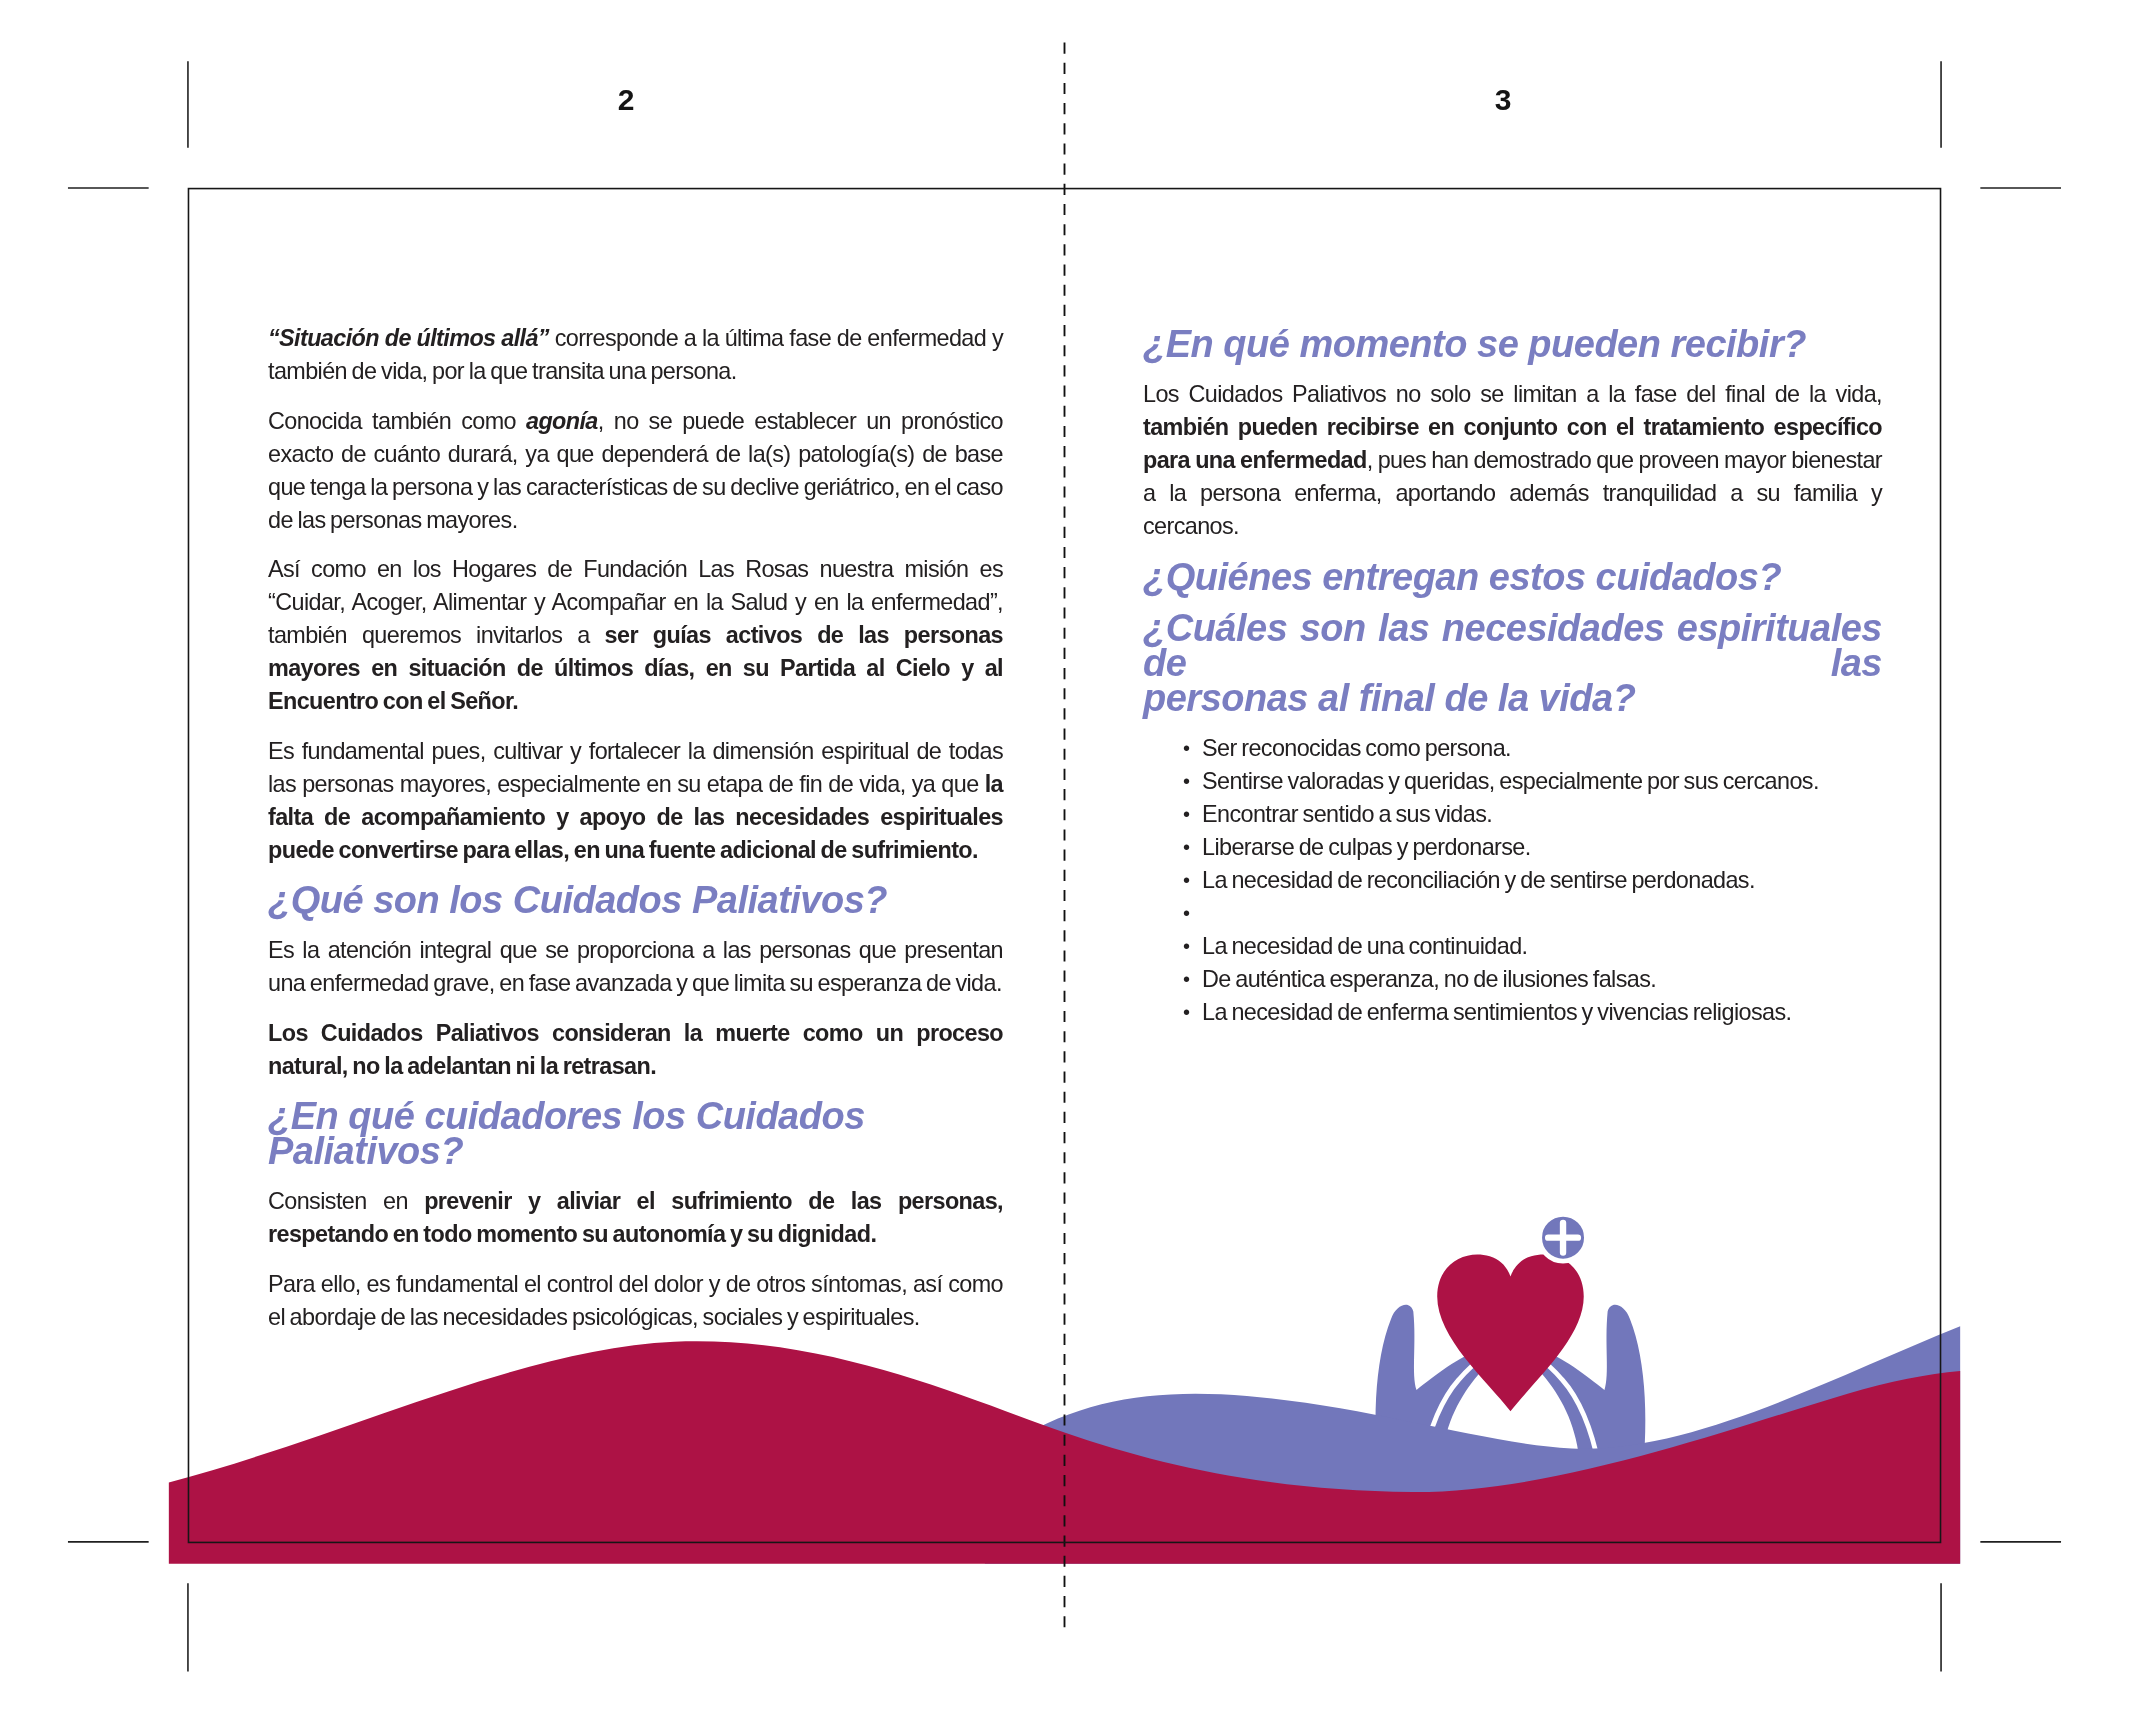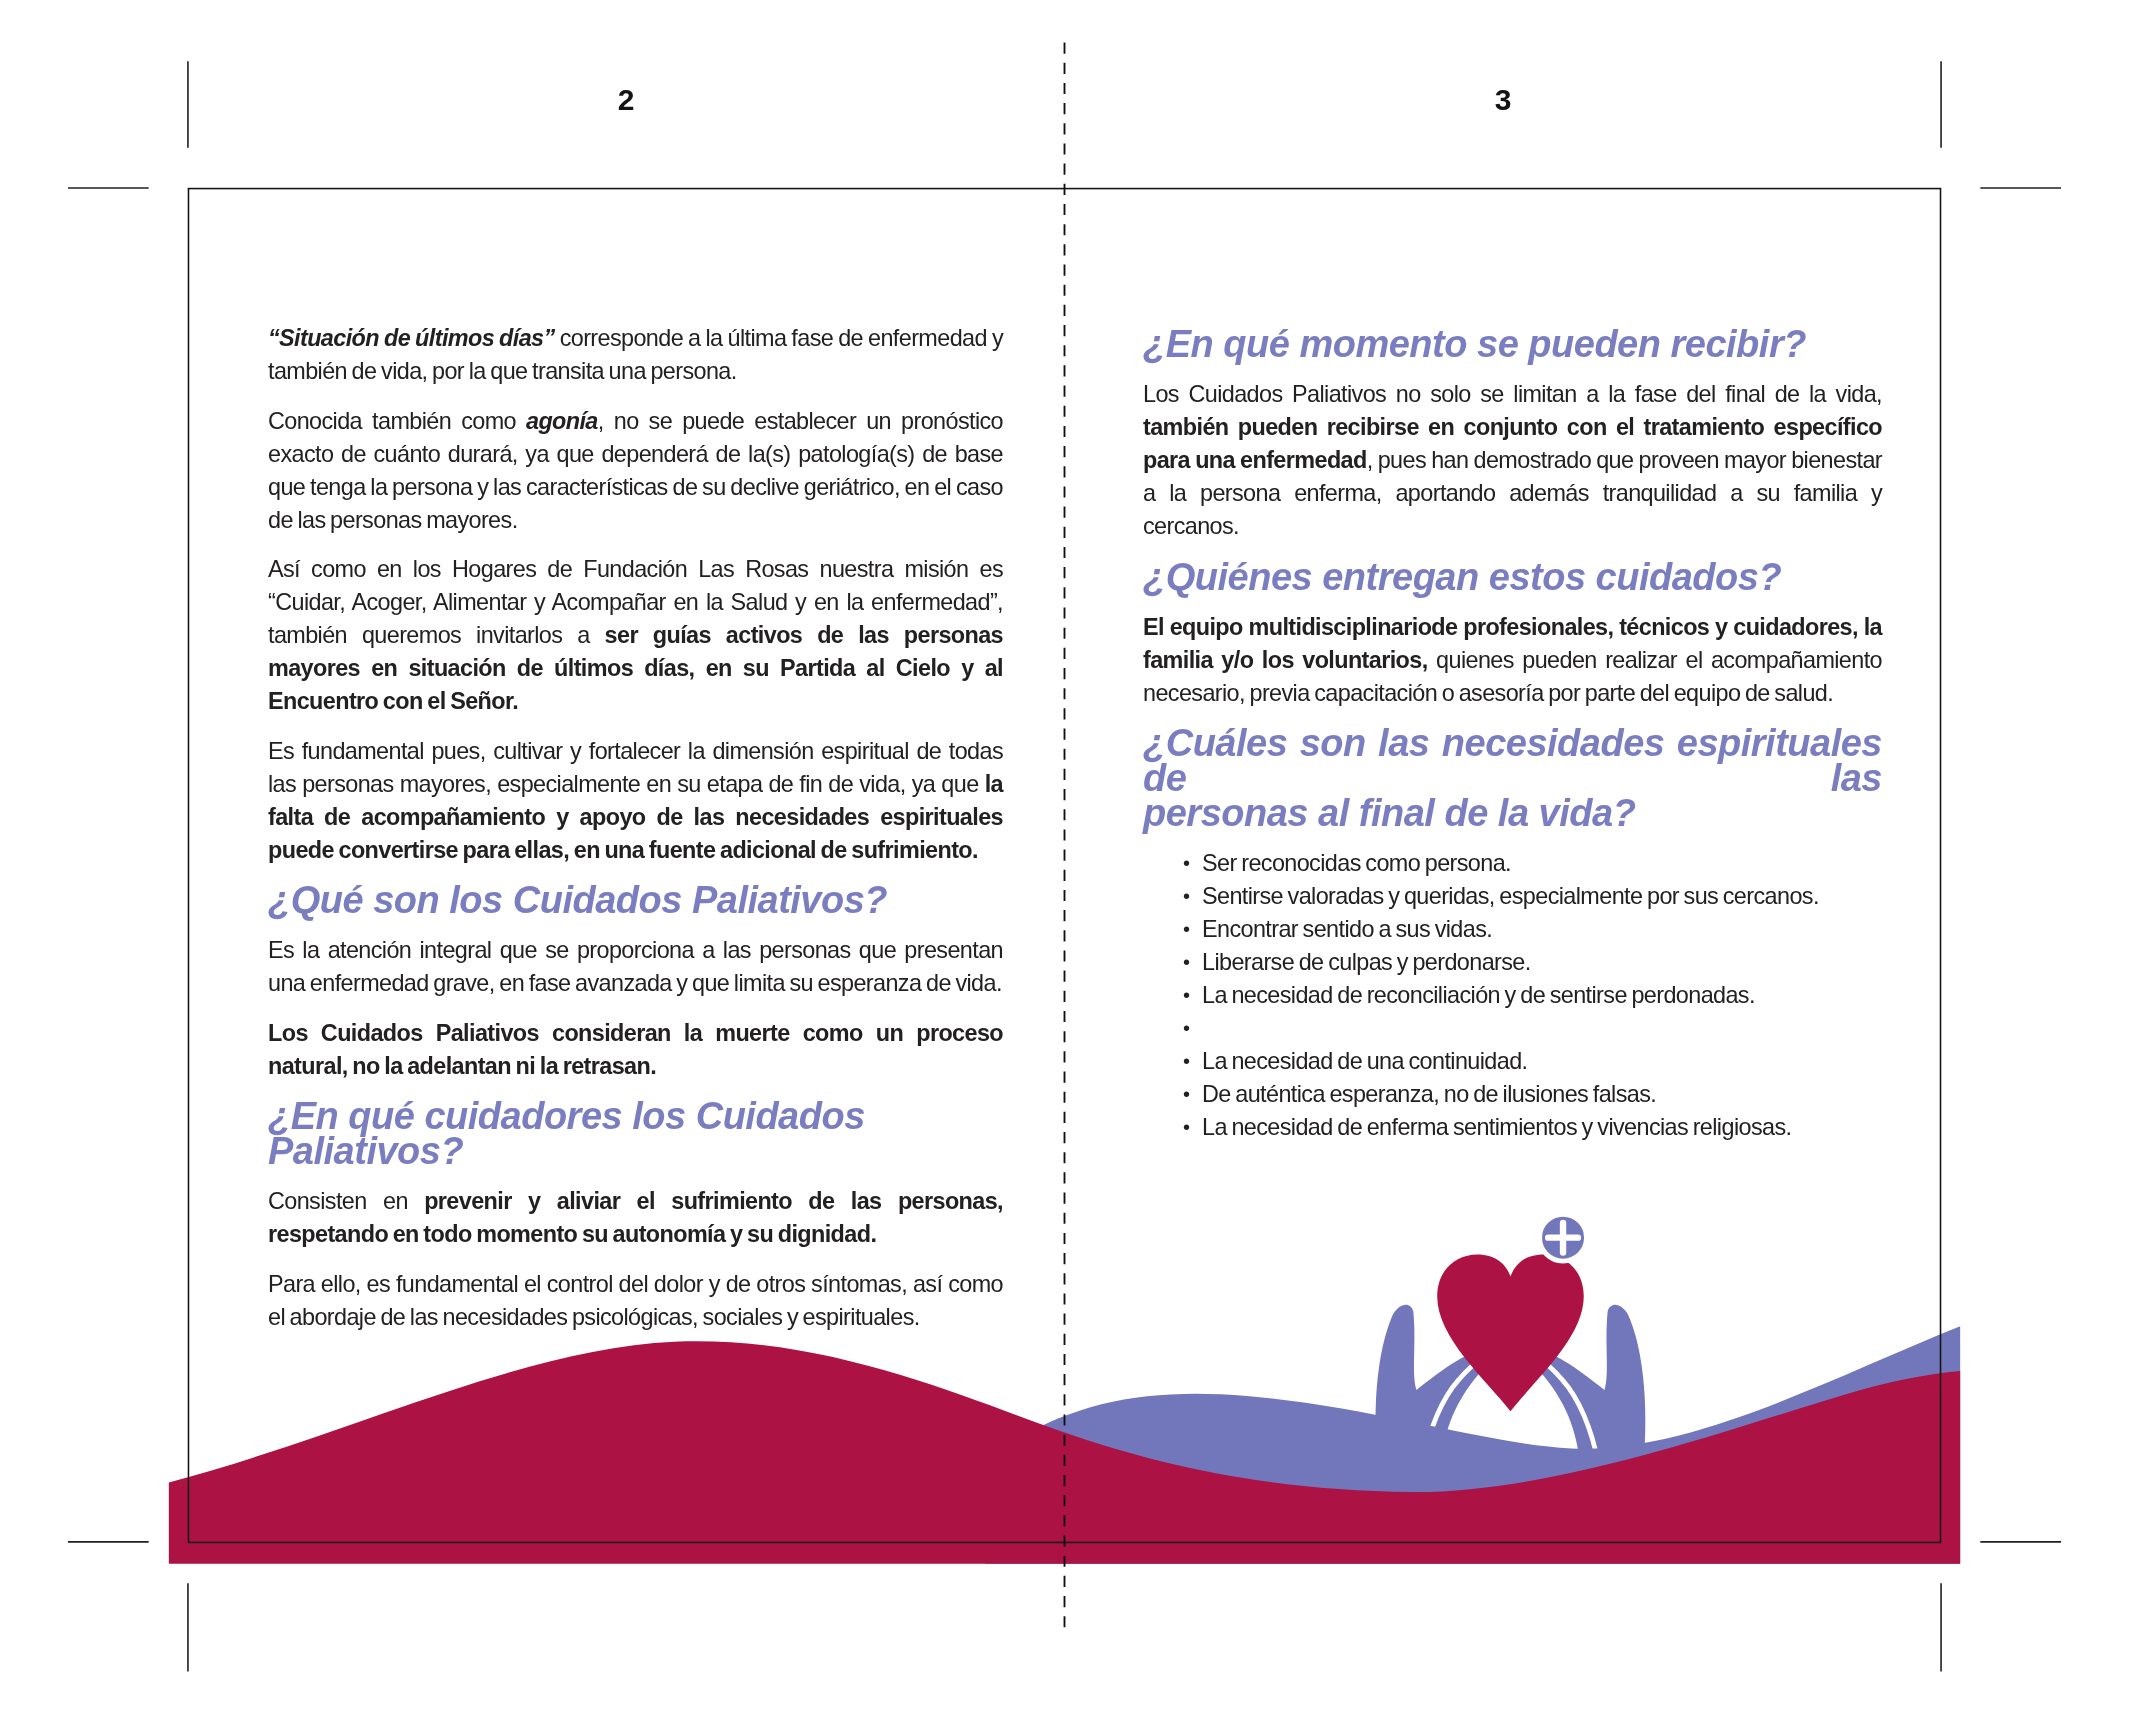--- a/index.html
+++ b/index.html
@@ -95,7 +95,7 @@
   <div class="pagenum right">3</div>
 
   <div class="col col-left">
-    <p><span class="bi">“Situación de últimos días”</span><span> corresponde a la última fase de enfermedad y también de vida, por la que transita una persona.</span></p>
+    <p><span class="bi">“Situación de últimos allá”</span><span> corresponde a la última fase de enfermedad y también de vida, por la que transita una persona.</span></p>
     <p><span>Conocida también como </span><span class="bi">agonía</span><span>, no se puede establecer un pronóstico exacto de cuánto durará, ya que dependerá de la(s) patología(s) de base que tenga la persona y las características de su declive geriátrico, en el caso de las personas mayores.</span></p>
     <p><span>Así como en los Hogares de Fundación Las Rosas nuestra misión es “Cuidar, Acoger, Alimentar y Acompañar en la Salud y en la enfermedad”, también queremos invitarlos a </span><span class="bd">ser guías activos de las personas mayores en situación de últimos días, en su Partida al Cielo y al Encuentro con el Señor.</span></p>
     <p><span>Es fundamental pues, cultivar y fortalecer la dimensión espiritual de todas las personas mayores, especialmente en su etapa de fin de vida, ya que </span><span class="bd">la falta de acompañamiento y apoyo de las necesidades espirituales puede convertirse para ellas, en una fuente adicional de sufrimiento.</span></p>

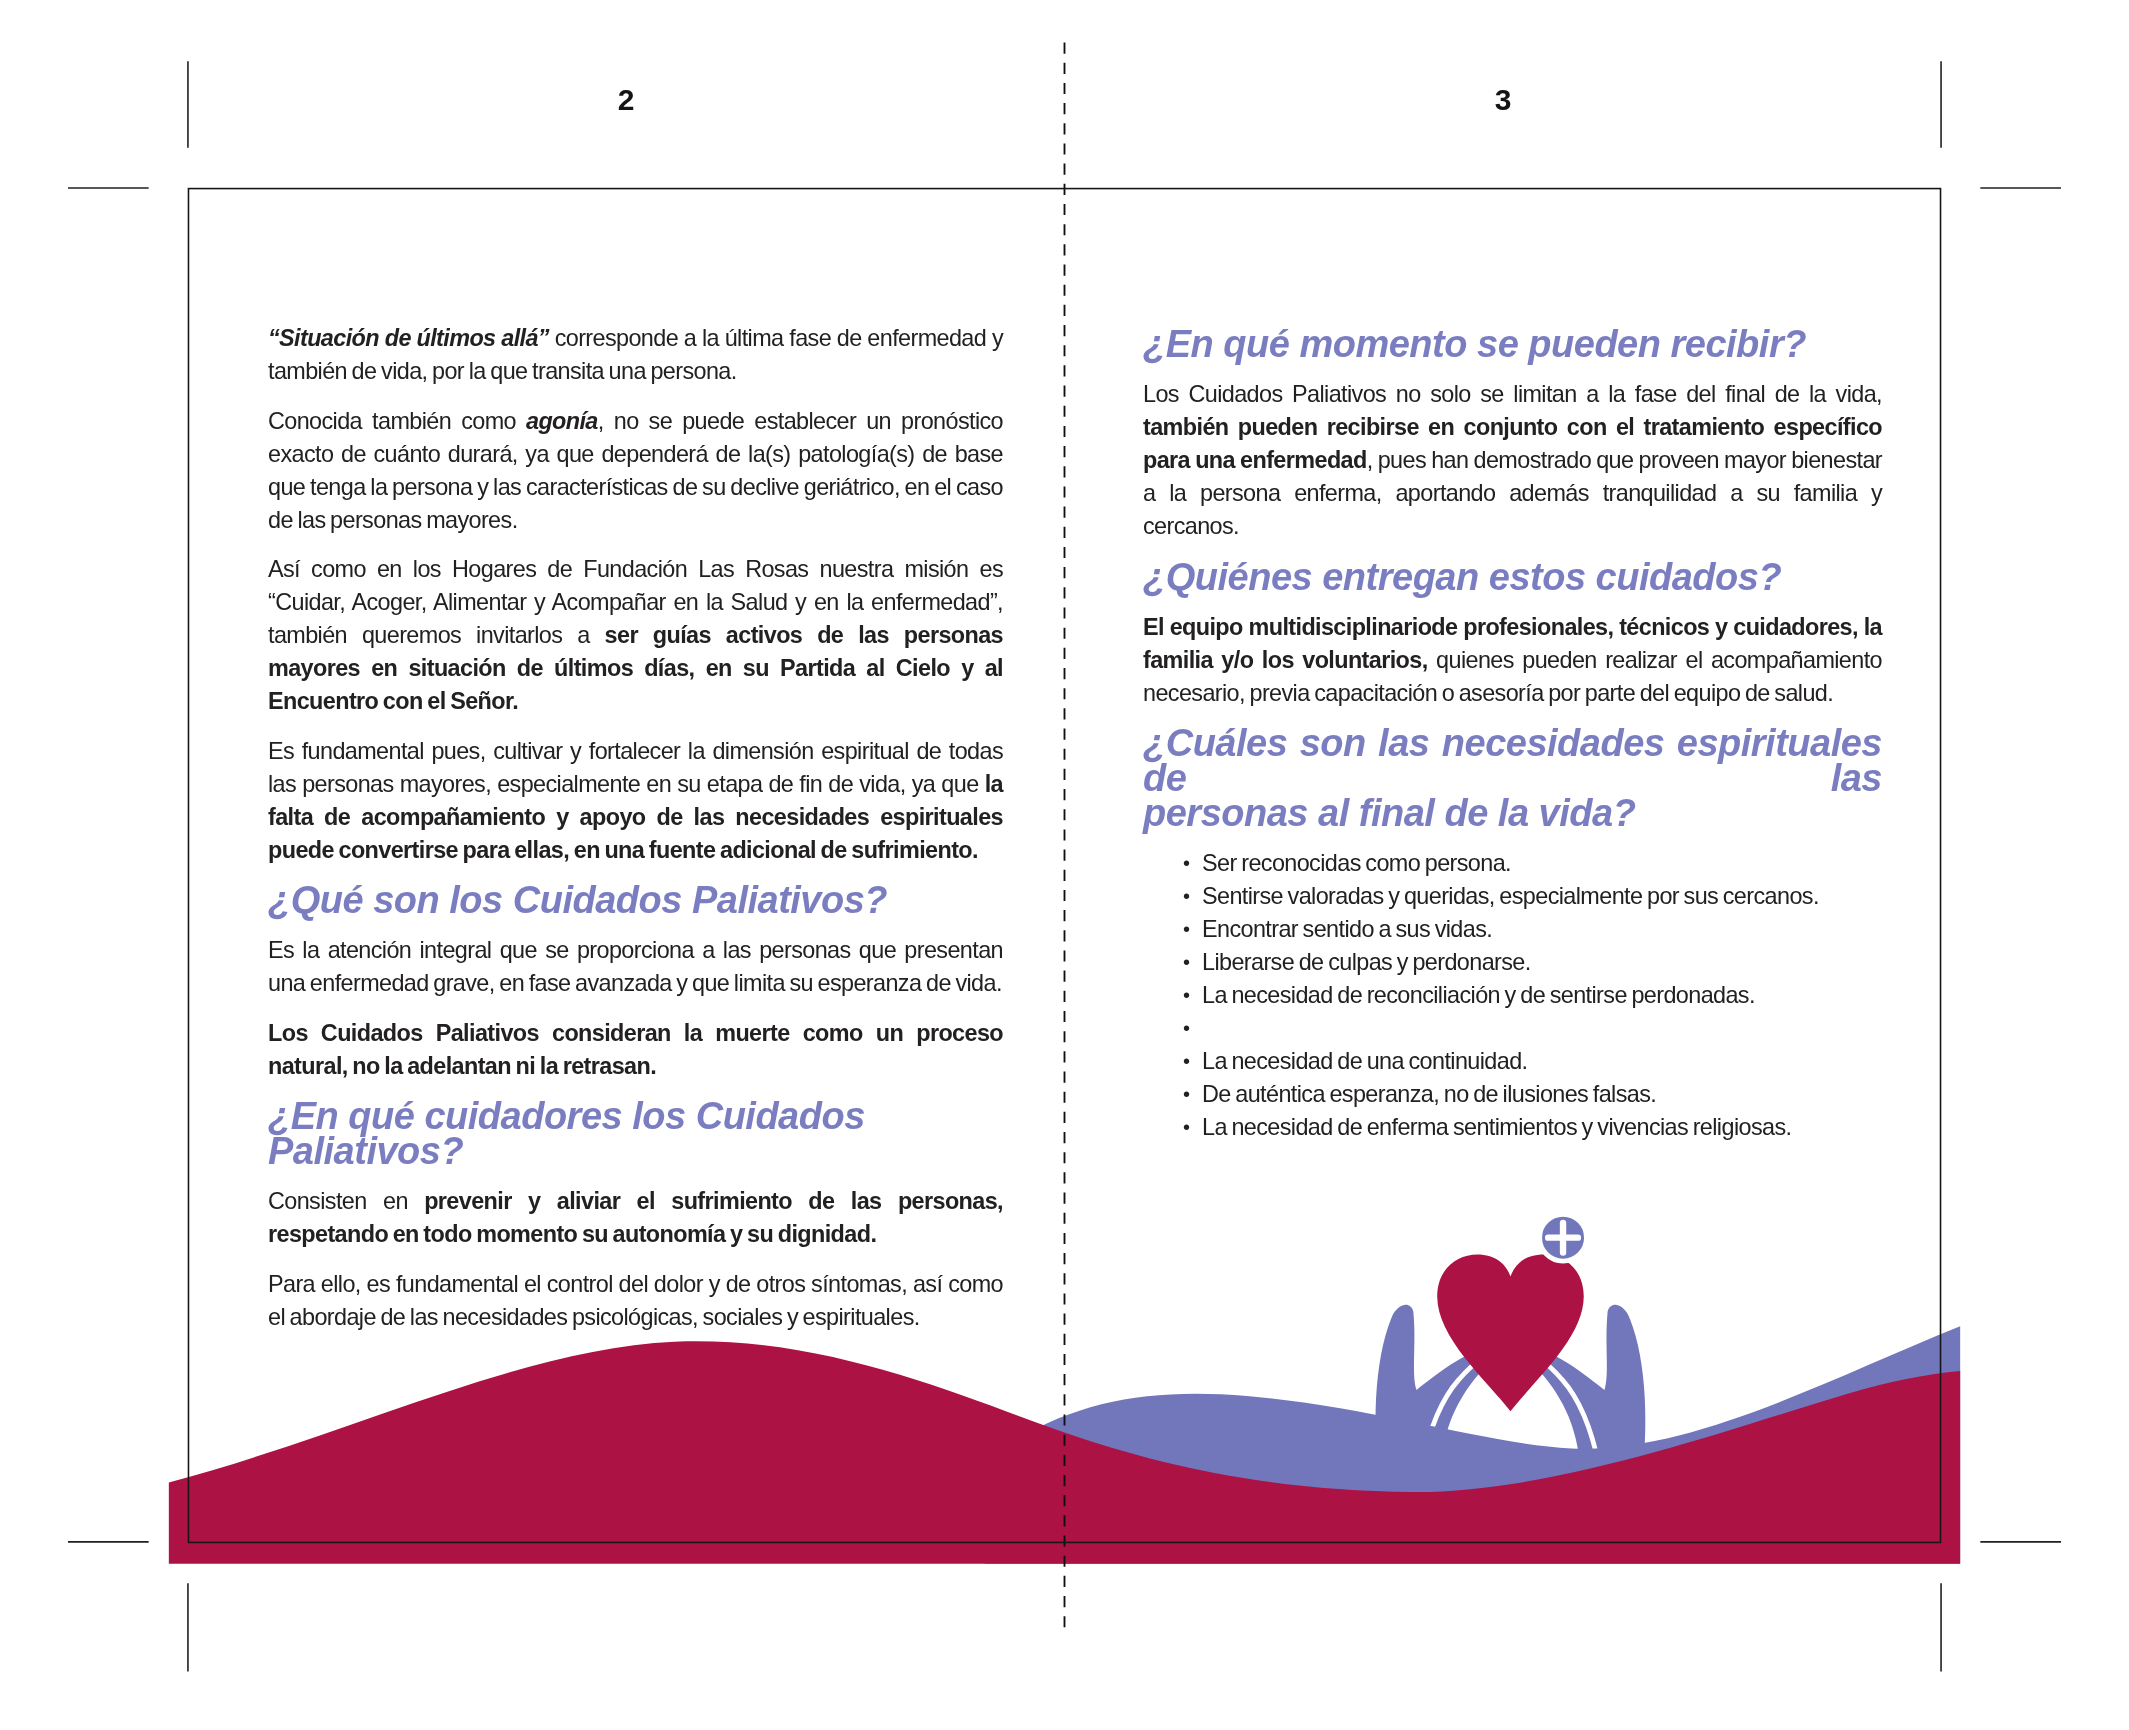--- a/index.html
+++ b/index.html
@@ -111,7 +111,6 @@
     <div class="h">¿En qué momento se pueden recibir?</div>
     <p><span>Los Cuidados Paliativos no solo se limitan a la fase del final de la vida, </span><span class="bd">también pueden recibirse en conjunto con el tratamiento específico para una enfermedad</span><span>, pues han demostrado que proveen mayor bienestar a la persona enferma, aportando además tranquilidad a su familia y cercanos.</span></p>
     <div class="h">¿Quiénes entregan estos cuidados?</div>
-    <p><span class="bd">El equipo multidisciplinariode profesionales, técnicos y cuidadores, la familia y/o los voluntarios,</span><span> quienes pueden realizar el acompañamiento necesario, previa capacitación o asesoría por parte del equipo de salud.</span></p>
     <div class="h">
       <div class="just">¿Cuáles son las necesidades espirituales de las</div>
       <div>personas al final de la vida?</div>

